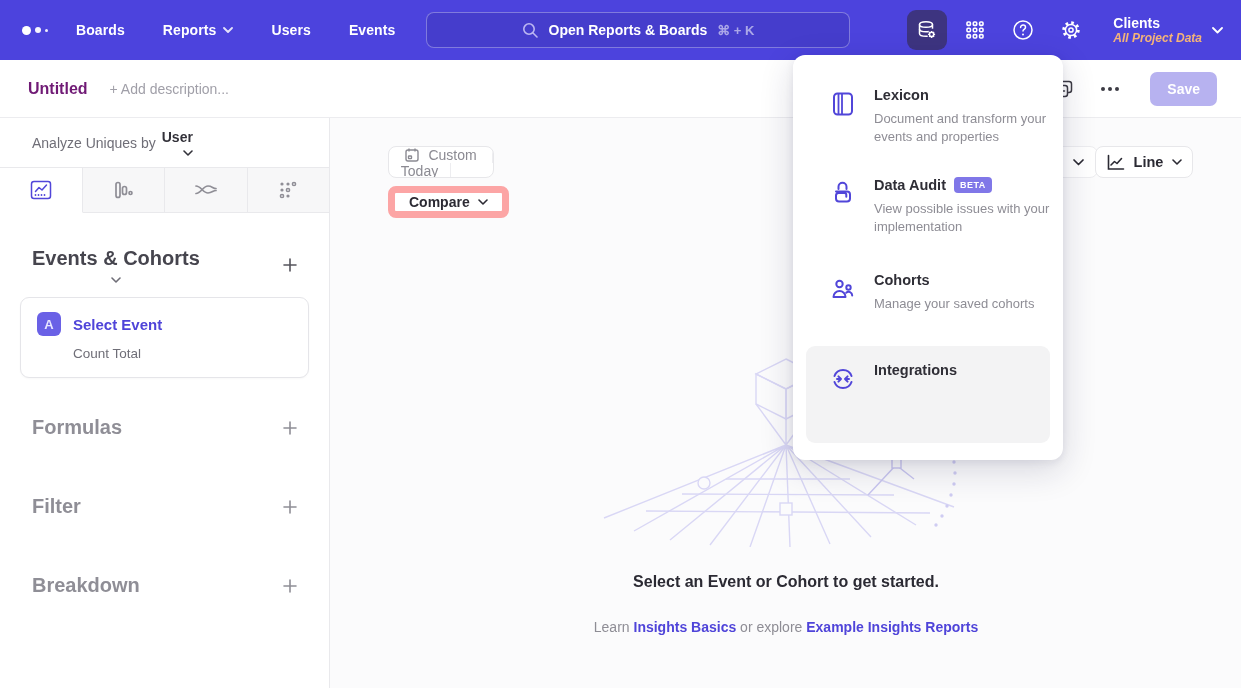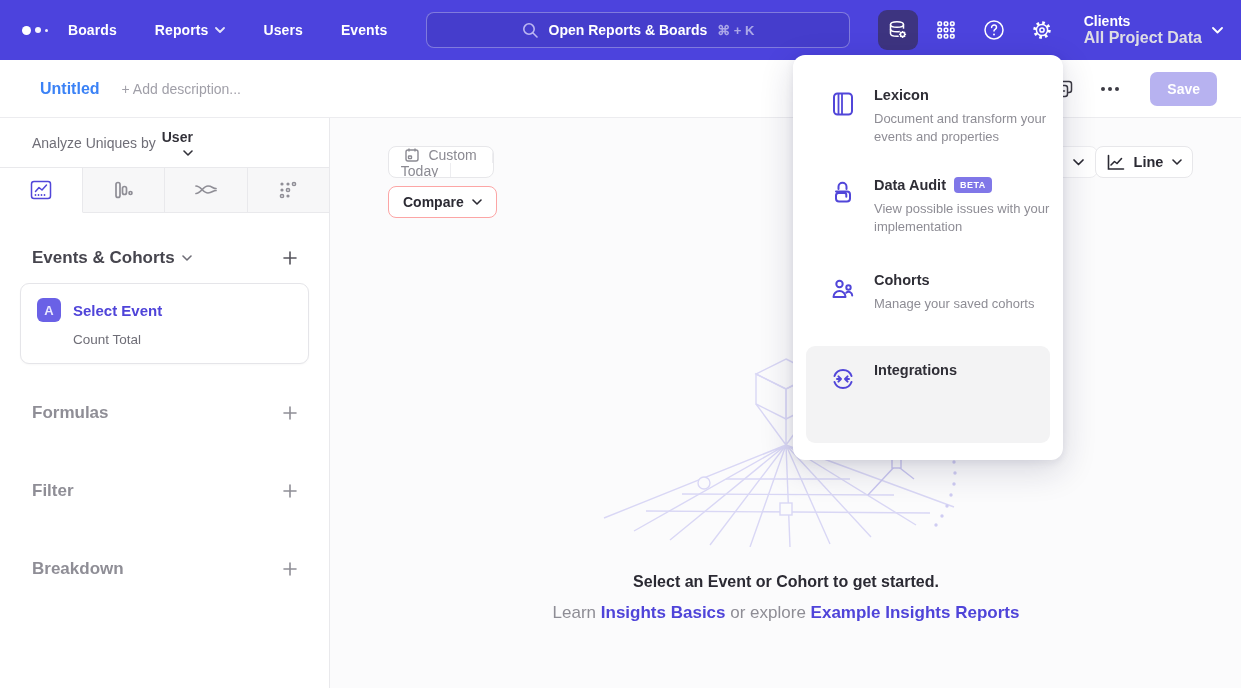--- a/index.html
+++ b/index.html
@@ -13,7 +13,7 @@
   .logo .d1{width:9px;height:9px;border-radius:50%;background:#fff;}
   .logo .d2{width:6px;height:6px;border-radius:50%;background:#fff;opacity:.95;}
   .logo .d3{width:3px;height:3px;border-radius:50%;background:#fff;opacity:.9;}
-  .nav-items { display:flex; gap:38px; margin-left:0; }
+  .nav-items { display:flex; gap:38px; margin-left:8px; }
   .nav-item { color:#fff; font-size:14px; font-weight:700; letter-spacing:.1px; display:flex; align-items:center; gap:7px; cursor:pointer; }
   .nav-item svg { opacity:.85; }
   .searchbar { position:absolute; left:426px; top:12px; width:424px; height:36px; border-radius:8px;

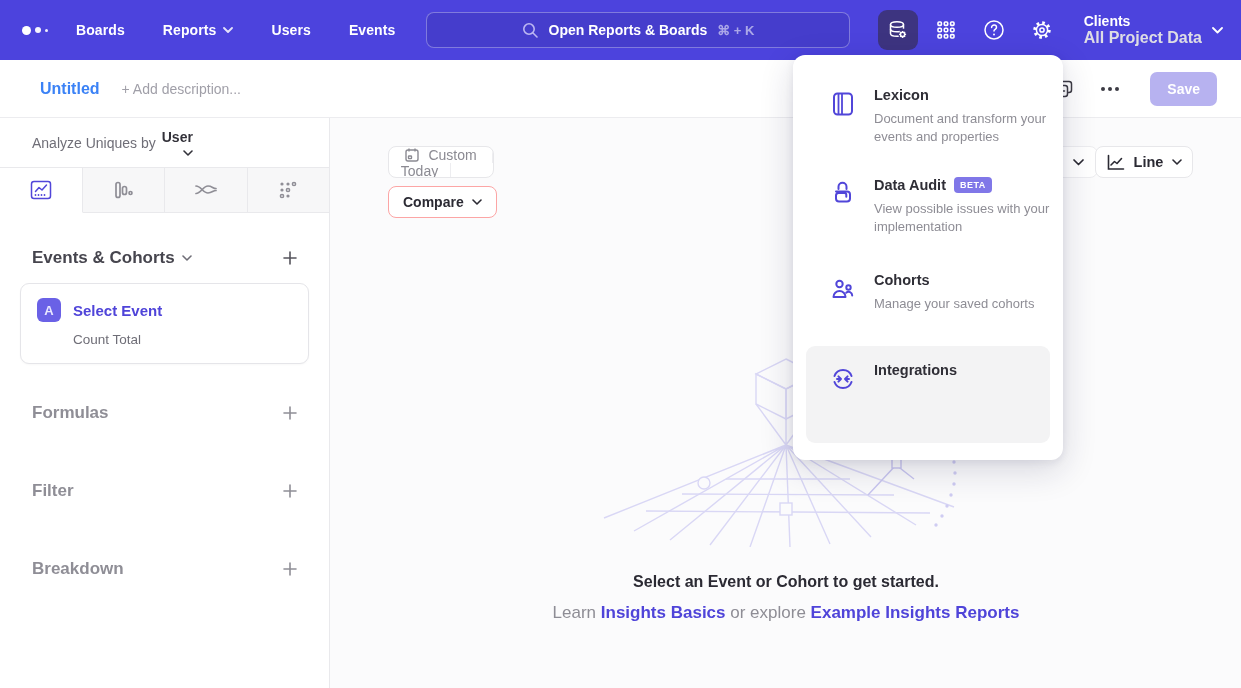--- a/index.html
+++ b/index.html
@@ -27,7 +27,7 @@
   .project { display:flex; align-items:center; margin-left:14px; margin-right:18px; cursor:pointer; }
   .project .txt { display:flex; flex-direction:column; gap:0; }
   .project .name { color:#fff; font-size:14px; font-weight:700; }
-  .project .sub { color:#e5e5e5; font-size:16px; font-weight:700; opacity:.95; }
+  .project .sub { color:#fdba74; font-size:12px; font-weight:700; opacity:.95;font-style:italic; }
   .project svg { margin-left:10px; }
 
   

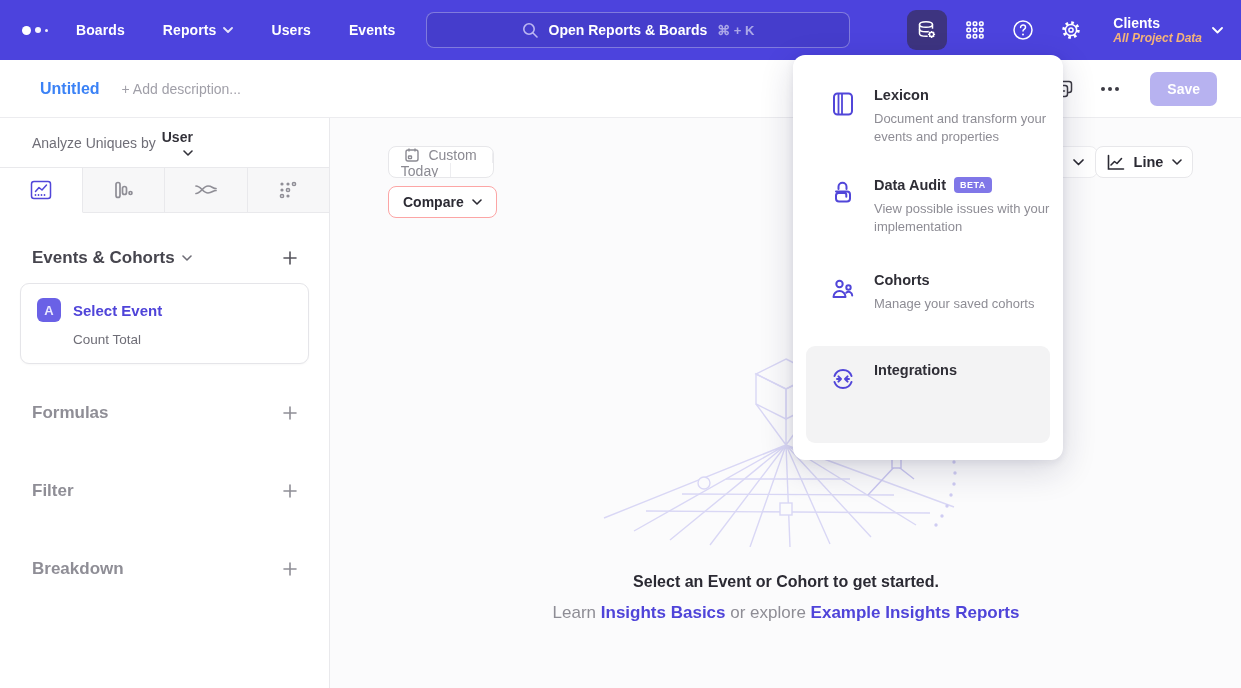--- a/index.html
+++ b/index.html
@@ -32,7 +32,7 @@
 
   
   .rheader { position:absolute; top:60px; left:0; width:1241px; height:58px; background:#fff; border-bottom:1px solid #ececef; display:flex; align-items:center; }
-  .rtitle { margin-left:40px; font-size:16px; font-weight:700; color:#3b82f6; cursor:text; }
+  .rtitle { margin-left:28px; font-size:16px; font-weight:700; color:#701a75; cursor:text; }
   .rdesc { margin-left:22px; font-size:14px; color:#a09fa8; cursor:text; }
   .rheader-right { position:absolute; right:24px; top:0; height:58px; display:flex; align-items:center; gap:10px; }
   .hicon { width:36px; height:36px; display:flex; align-items:center; justify-content:center; cursor:pointer; border-radius:6px; }

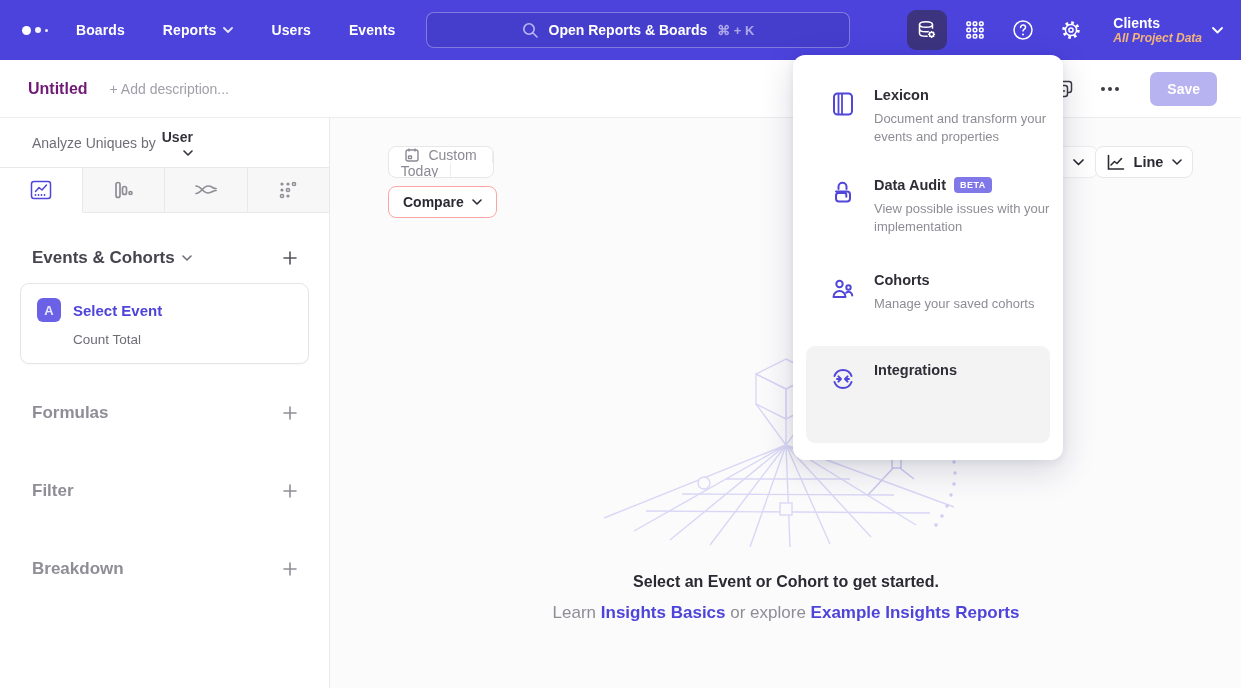--- a/index.html
+++ b/index.html
@@ -67,7 +67,7 @@
   .seg .s.sel { background:#f2f2f4; color:#2b2a33; font-weight:700; }
   .minibtn { position:absolute; top:0; height:32px; background:#fff; border:1px solid #ededf0; border-radius:8px; display:flex; align-items:center; justify-content:flex-end; cursor:pointer; }
   .linebtn { position:absolute; top:0; left:707px; width:98px; height:32px; background:#fff; border:1px solid #e7e7ea; border-radius:8px; display:flex; align-items:center; justify-content:center; gap:9px; font-size:14.5px; font-weight:600; color:#2b2a33; cursor:pointer; }
-  .comparebtn { position:absolute; top:68px; left:57px; height:32px; background:#fff; border:1px solid #fca5a5; border-radius:8px; display:flex; align-items:center; gap:8px; padding:0 14px; font-size:14px; font-weight:600; color:#2b2a33; cursor:pointer; }
+  .comparebtn { position:absolute; top:68px; left:57px; height:32px; background:#fff; border:7px solid #fca5a5; border-radius:8px; display:flex; align-items:center; gap:8px; padding:0 14px; font-size:14px; font-weight:600; color:#2b2a33; cursor:pointer; }
 
   .emptywrap { position:absolute; left:0; top:237px; width:910px; text-align:center; }
   .wireframe { display:block; margin:0 auto; }

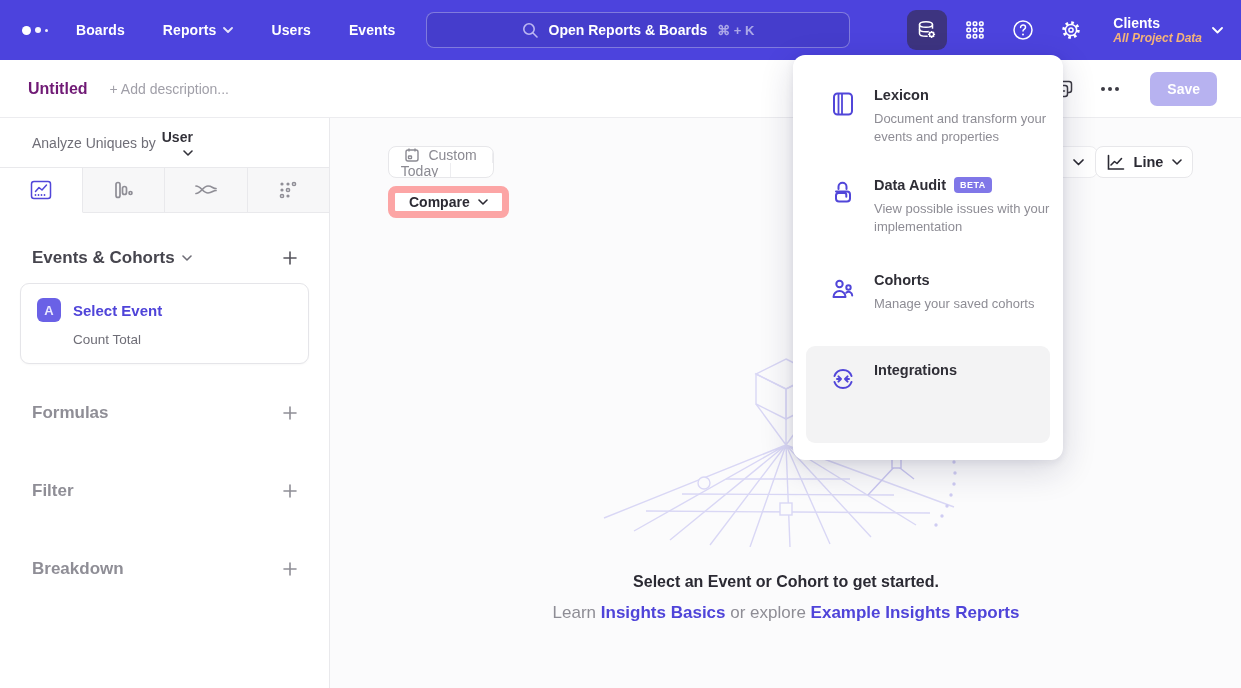--- a/index.html
+++ b/index.html
@@ -49,7 +49,7 @@
   .tab:last-child { border-right:none; }
   .tab.sel { background:#fff; border-bottom:1px solid #fff; margin-bottom:-1px; }
   .sb-section { display:flex; align-items:center; justify-content:space-between; padding:0 28px 0 32px; margin-top:30px; }
-  .sb-section .lbl { font-size:17px; font-weight:700; color:#8f8e96; }
+  .sb-section .lbl { font-size:20px; font-weight:700; color:#8f8e96;flex-direction:column; }
   .sb-section .lbl.dark { color:#46454e; display:flex; align-items:center; gap:7px; cursor:pointer; }
   .plusbtn { width:22px; height:22px; display:flex; align-items:center; justify-content:center; cursor:pointer; }
   .event-card { margin:14px 20px 0 20px; border:1px solid #e5e5e9; border-radius:9px; background:#fff; padding:14px 16px 16px 16px; cursor:pointer; box-shadow:0 1px 2px rgba(20,20,40,0.03); }

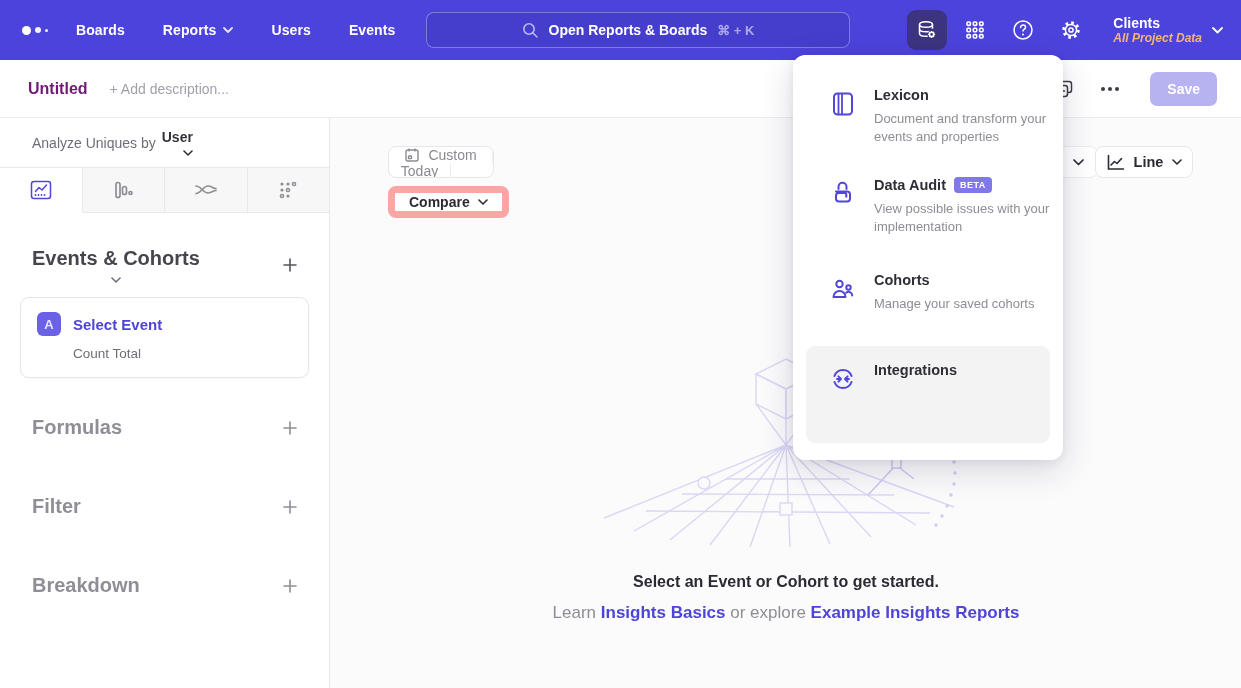--- a/index.html
+++ b/index.html
@@ -72,7 +72,7 @@
   .emptywrap { position:absolute; left:0; top:237px; width:910px; text-align:center; }
   .wireframe { display:block; margin:0 auto; }
   .es-head { margin-top:26px; font-size:16px; font-weight:700; color:#2b2a33; }
-  .es-sub { margin-top:12px; font-size:17px; color:#8e8d95; }
+  .es-sub { margin-top:28px; font-size:14px; color:#8e8d95; }
   .es-sub .link { color:#4f44d9; font-weight:700; cursor:pointer; }
 
   

